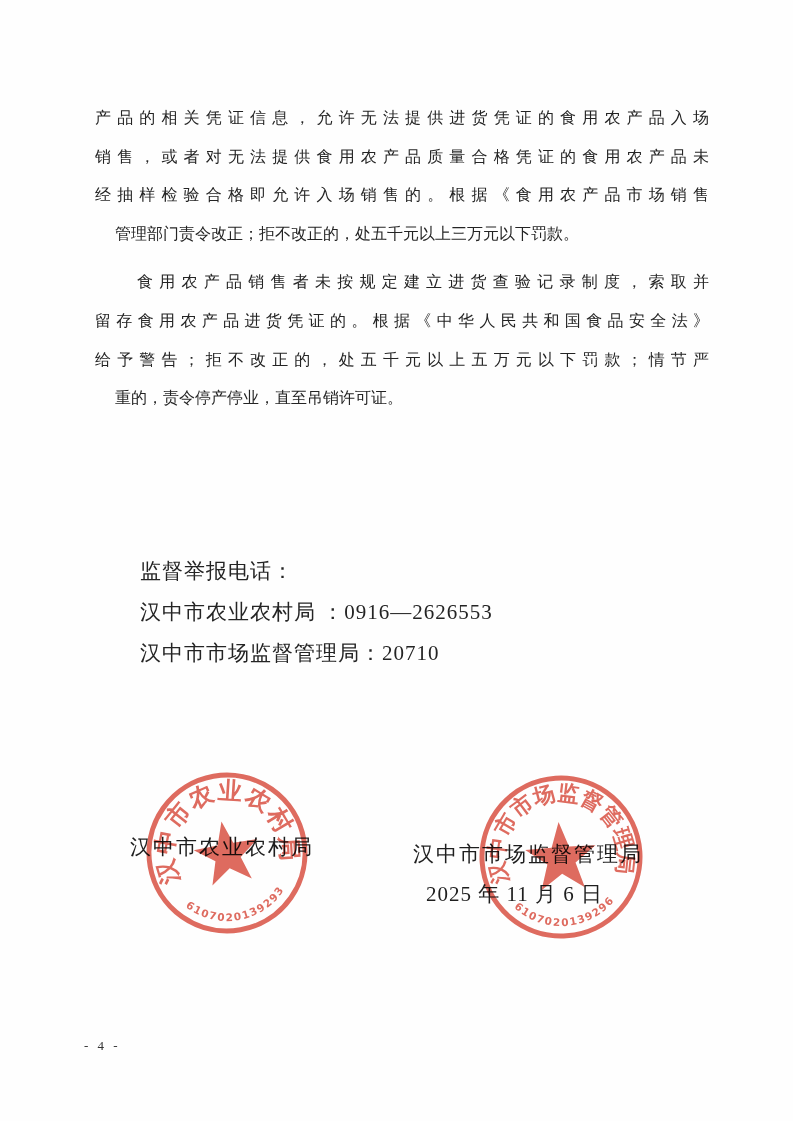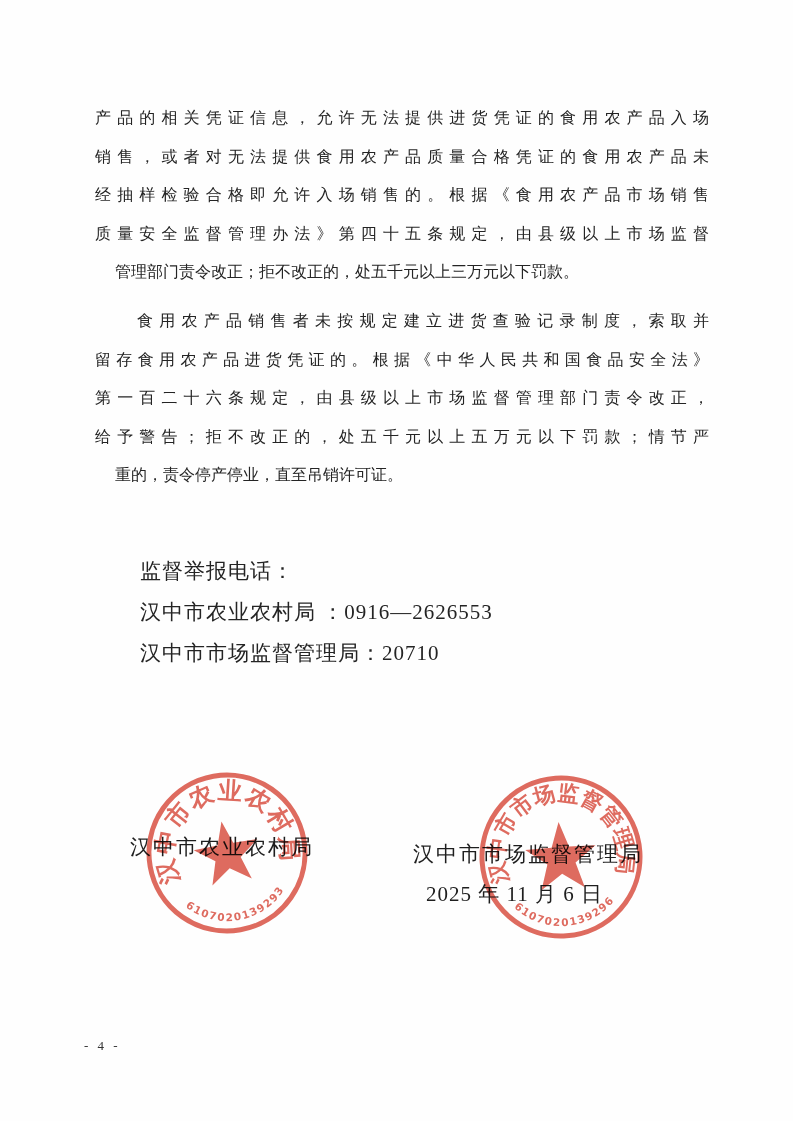--- a/index.html
+++ b/index.html
@@ -103,7 +103,6 @@
       <div class="tline">产品的相关凭证信息，允许无法提供进货凭证的食用农产品入场</div>
       <div class="tline">销售，或者对无法提供食用农产品质量合格凭证的食用农产品未</div>
       <div class="tline">经抽样检验合格即允许入场销售的。根据《食用农产品市场销售</div>
-      <div class="tline">质量安全监督管理办法》第四十五条规定，由县级以上市场监督</div>
       <div class="tline last">管理部门责令改正；拒不改正的，处五千元以上三万元以下罚款。</div>
     </div>
     <div class="para para2">

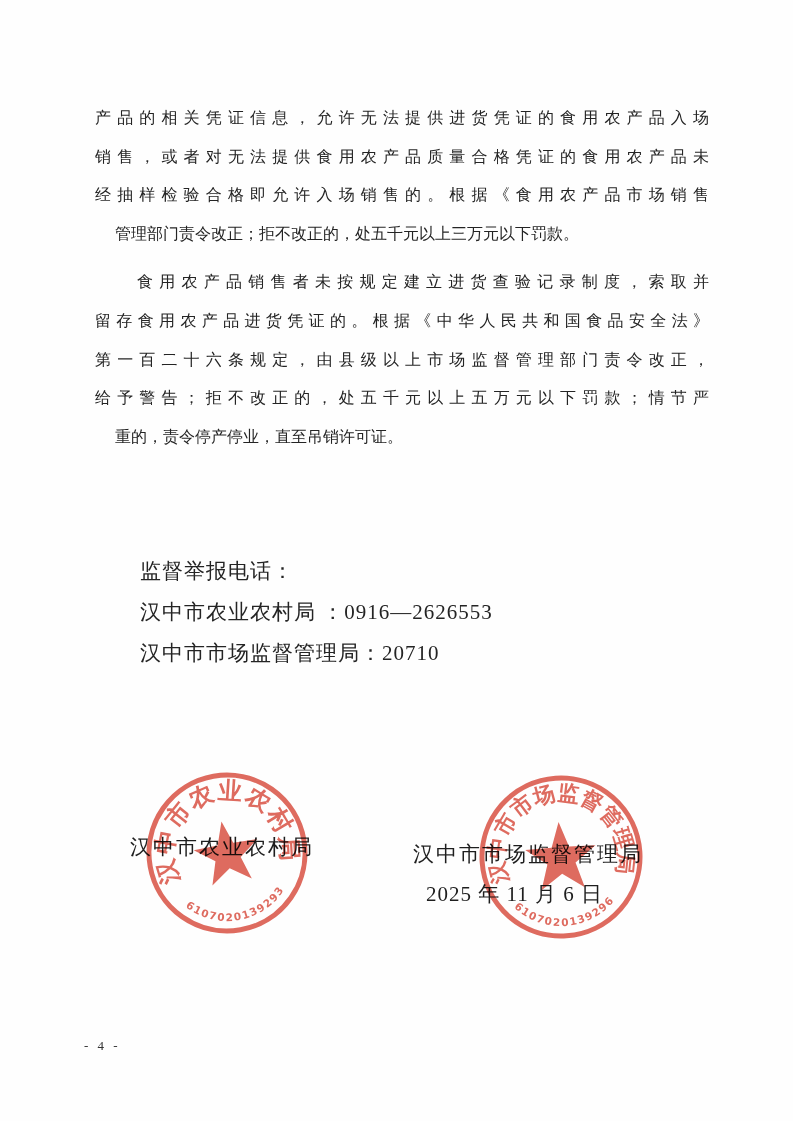--- a/index.html
+++ b/index.html
@@ -108,7 +108,6 @@
     <div class="para para2">
       <div class="tline indent">食用农产品销售者未按规定建立进货查验记录制度，索取并</div>
       <div class="tline">留存食用农产品进货凭证的。根据《中华人民共和国食品安全法》</div>
-      <div class="tline">第一百二十六条规定，由县级以上市场监督管理部门责令改正，</div>
       <div class="tline">给予警告；拒不改正的，处五千元以上五万元以下罚款；情节严</div>
       <div class="tline last">重的，责令停产停业，直至吊销许可证。</div>
     </div>

